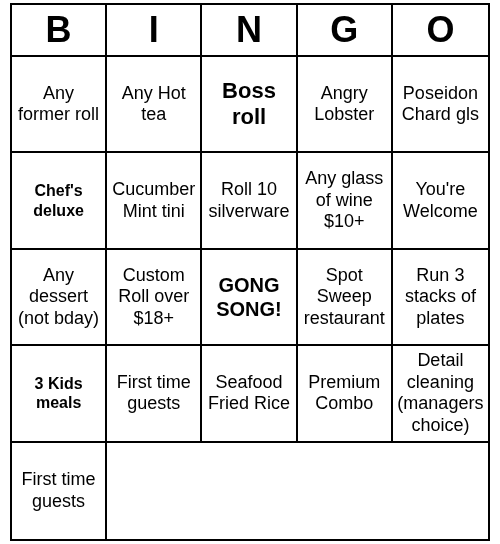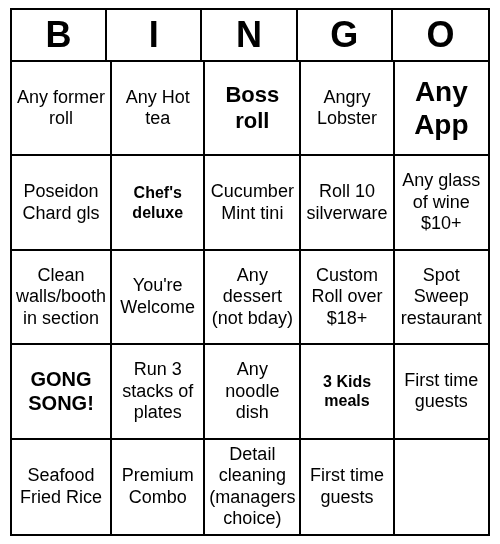--- a/index.html
+++ b/index.html
@@ -113,9 +113,6 @@
       <div class="bingo-cell">
         <span>Angry Lobster</span>
       </div>
-      <div class="bingo-cell xlarge-text">
-        <span>Any App</span>
-      </div>
       <div class="bingo-cell">
         <span>Poseidon Chard gls</span>
       </div>

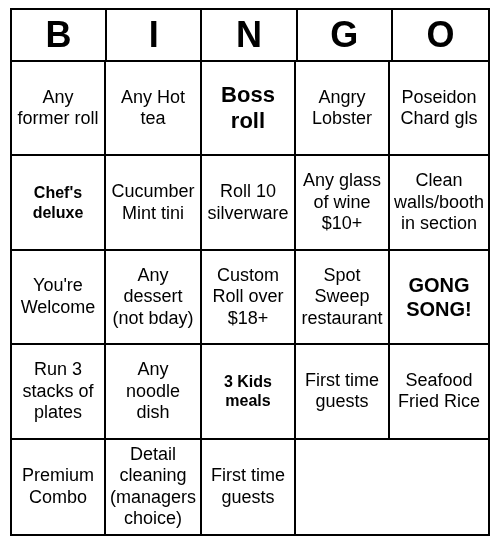--- a/index.html
+++ b/index.html
@@ -129,9 +129,6 @@
         <span>Any glass of wine $10+</span>
       </div>
       <div class="bingo-cell">
-        <span>Clean walls/booth in section</span>
-      </div>
-      <div class="bingo-cell">
         <span>You're Welcome</span>
       </div>
       <div class="bingo-cell">

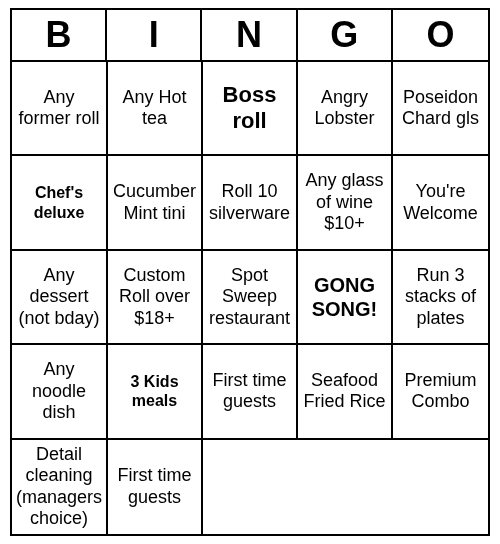--- a/index.html
+++ b/index.html
@@ -137,11 +137,11 @@
       <div class="bingo-cell">
         <span>Custom Roll over $18+</span>
       </div>
+      <div class="bingo-cell gong">
+        <span>GONG SONG!</span>
+      </div>
       <div class="bingo-cell">
         <span>Spot Sweep restaurant</span>
-      </div>
-      <div class="bingo-cell gong">
-        <span>GONG SONG!</span>
       </div>
       <div class="bingo-cell">
         <span>Run 3 stacks of plates</span>

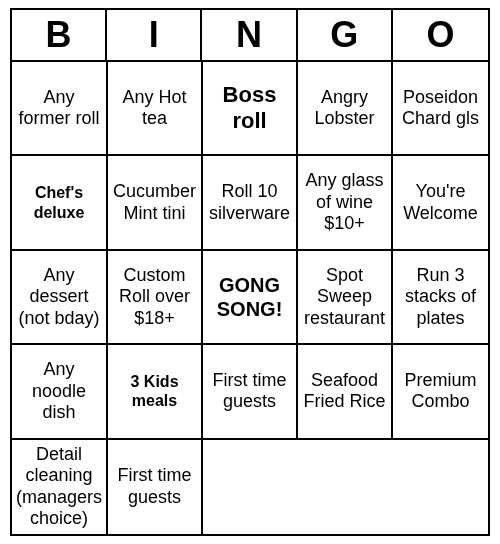--- a/index.html
+++ b/index.html
@@ -146,9 +146,6 @@
       <div class="bingo-cell">
         <span>Run 3 stacks of plates</span>
       </div>
-      <div class="bingo-cell">
-        <span>Any noodle dish</span>
-      </div>
       <div class="bingo-cell medium-bold">
         <span>3 Kids meals</span>
       </div>

